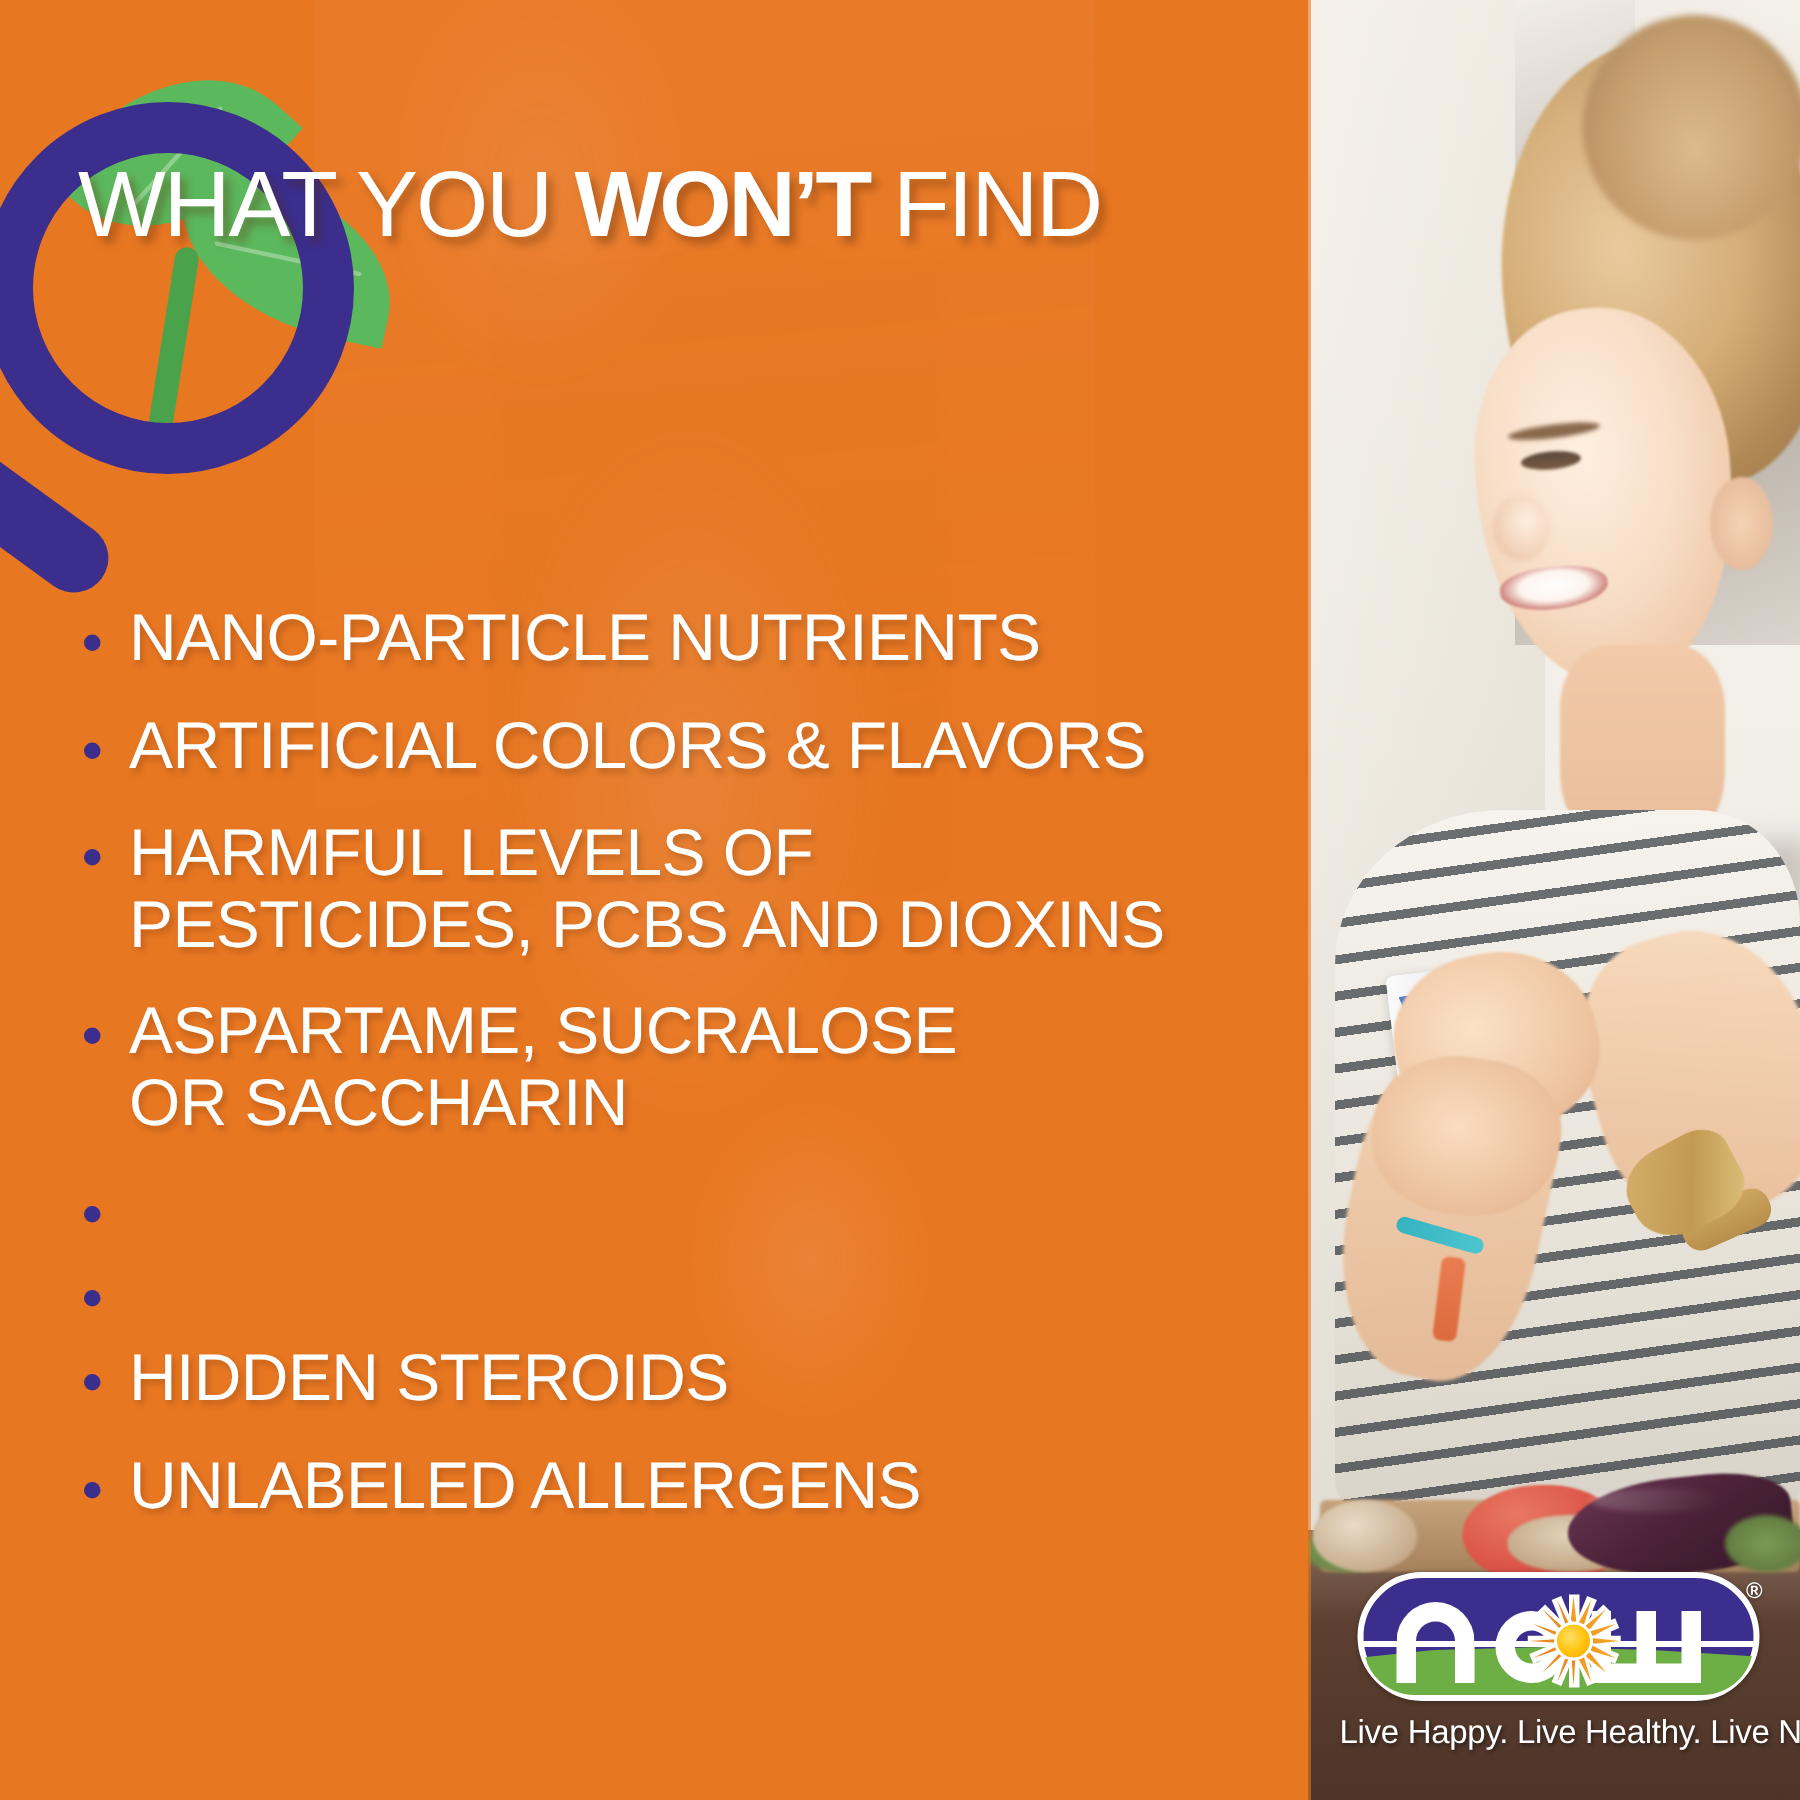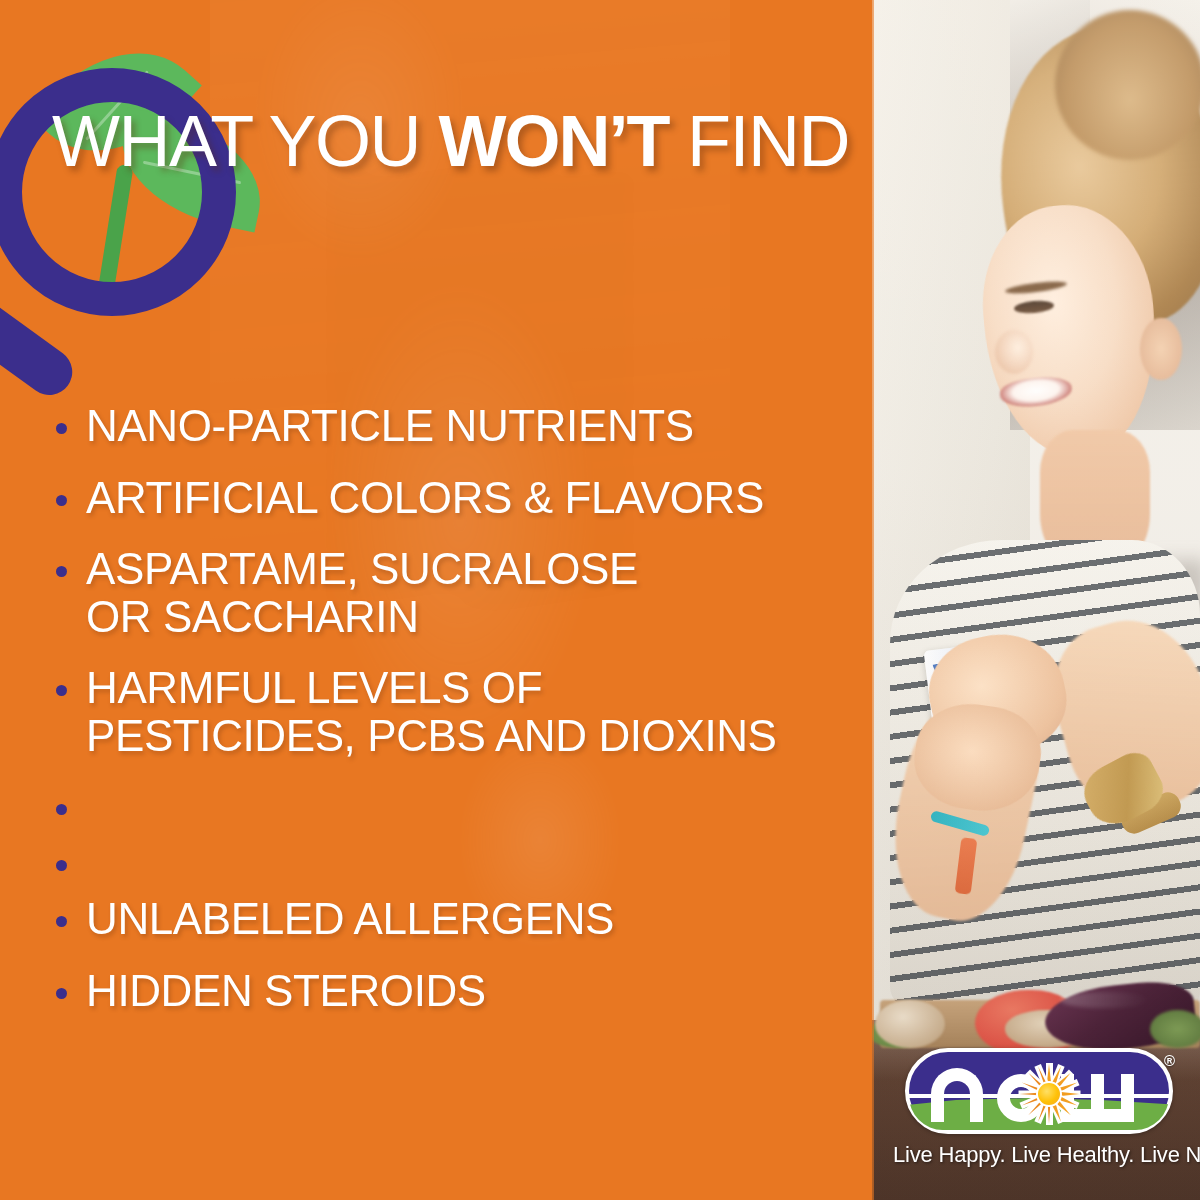--- a/index.html
+++ b/index.html
@@ -266,7 +266,7 @@
   .headline{
     position:absolute; left:52px; top:108px; width:1130px;
     color:#ffffff;
-    font-size:72px; line-height:0.94;
+    font-size:62px; line-height:0.94;
     letter-spacing:-1.5px;
     font-weight:400;
     text-shadow:4px 5px 6px rgba(90,40,10,.38);

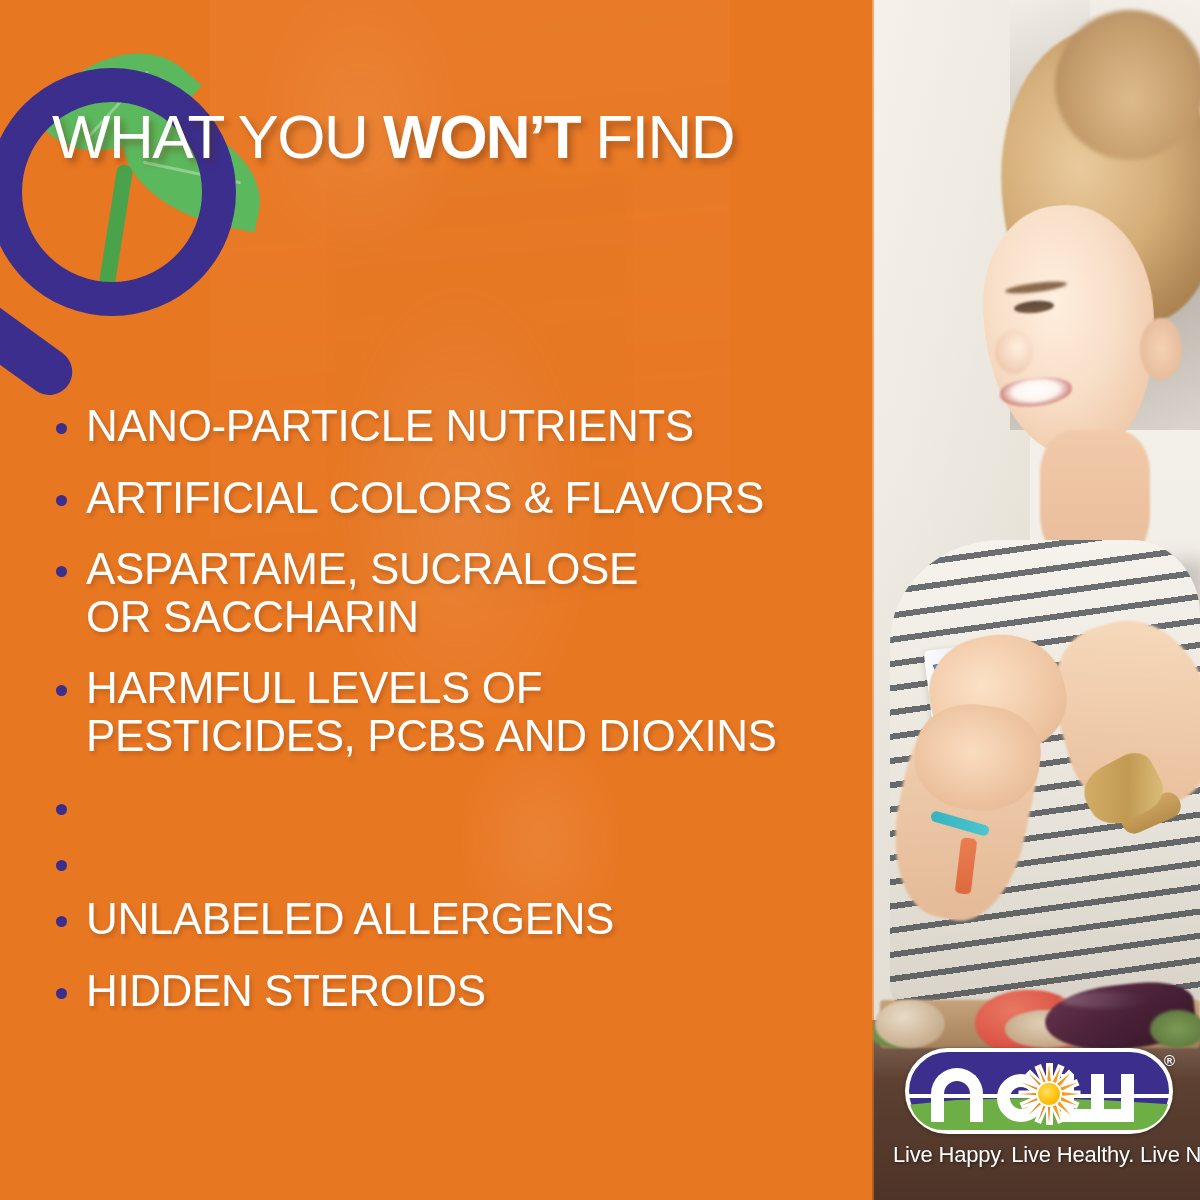--- a/index.html
+++ b/index.html
@@ -474,13 +474,13 @@
     </li>
     <li class="bullet">
       <span class="dot"></span>
+      <span class="btext">HARMFUL LEVELS OF
+PESTICIDES, PCBS AND DIOXINS</span>
+    </li>
+    <li class="bullet">
+      <span class="dot"></span>
       <span class="btext">ASPARTAME, SUCRALOSE
 OR SACCHARIN</span>
-    </li>
-    <li class="bullet">
-      <span class="dot"></span>
-      <span class="btext">HARMFUL LEVELS OF
-PESTICIDES, PCBS AND DIOXINS</span>
     </li>
     <li class="bullet">
       <span class="dot"></span>

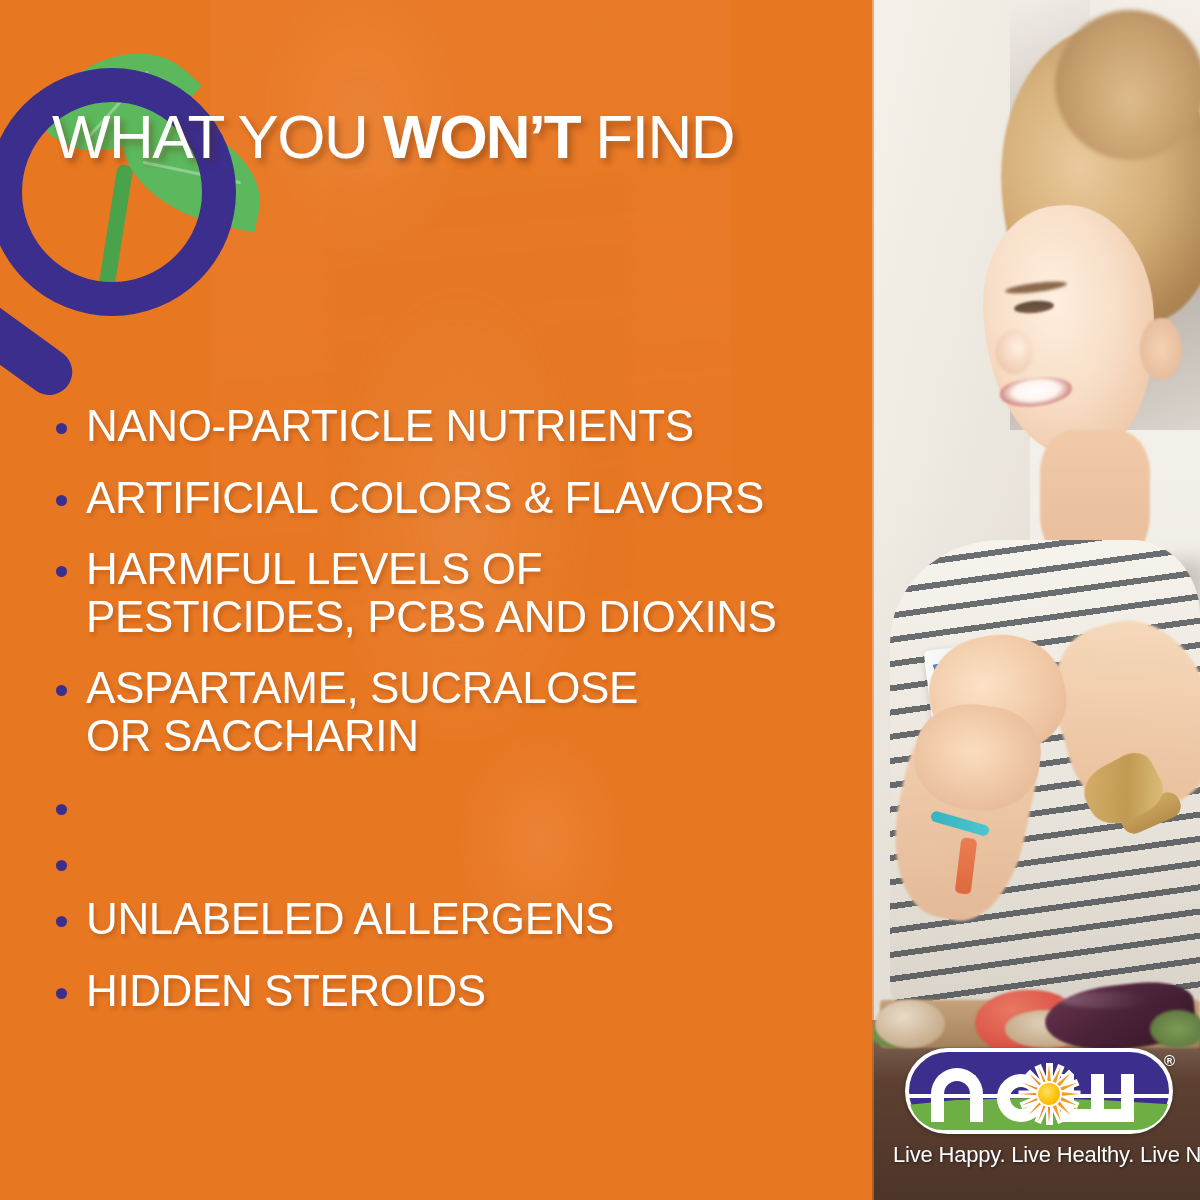--- a/index.html
+++ b/index.html
@@ -490,11 +490,11 @@
     </li>
     <li class="bullet">
       <span class="dot"></span>
+      <span class="btext">HIDDEN STEROIDS</span>
+    </li>
+    <li class="bullet">
+      <span class="dot"></span>
       <span class="btext">UNLABELED ALLERGENS</span>
-    </li>
-    <li class="bullet">
-      <span class="dot"></span>
-      <span class="btext">HIDDEN STEROIDS</span>
     </li>
   </ul>
 

